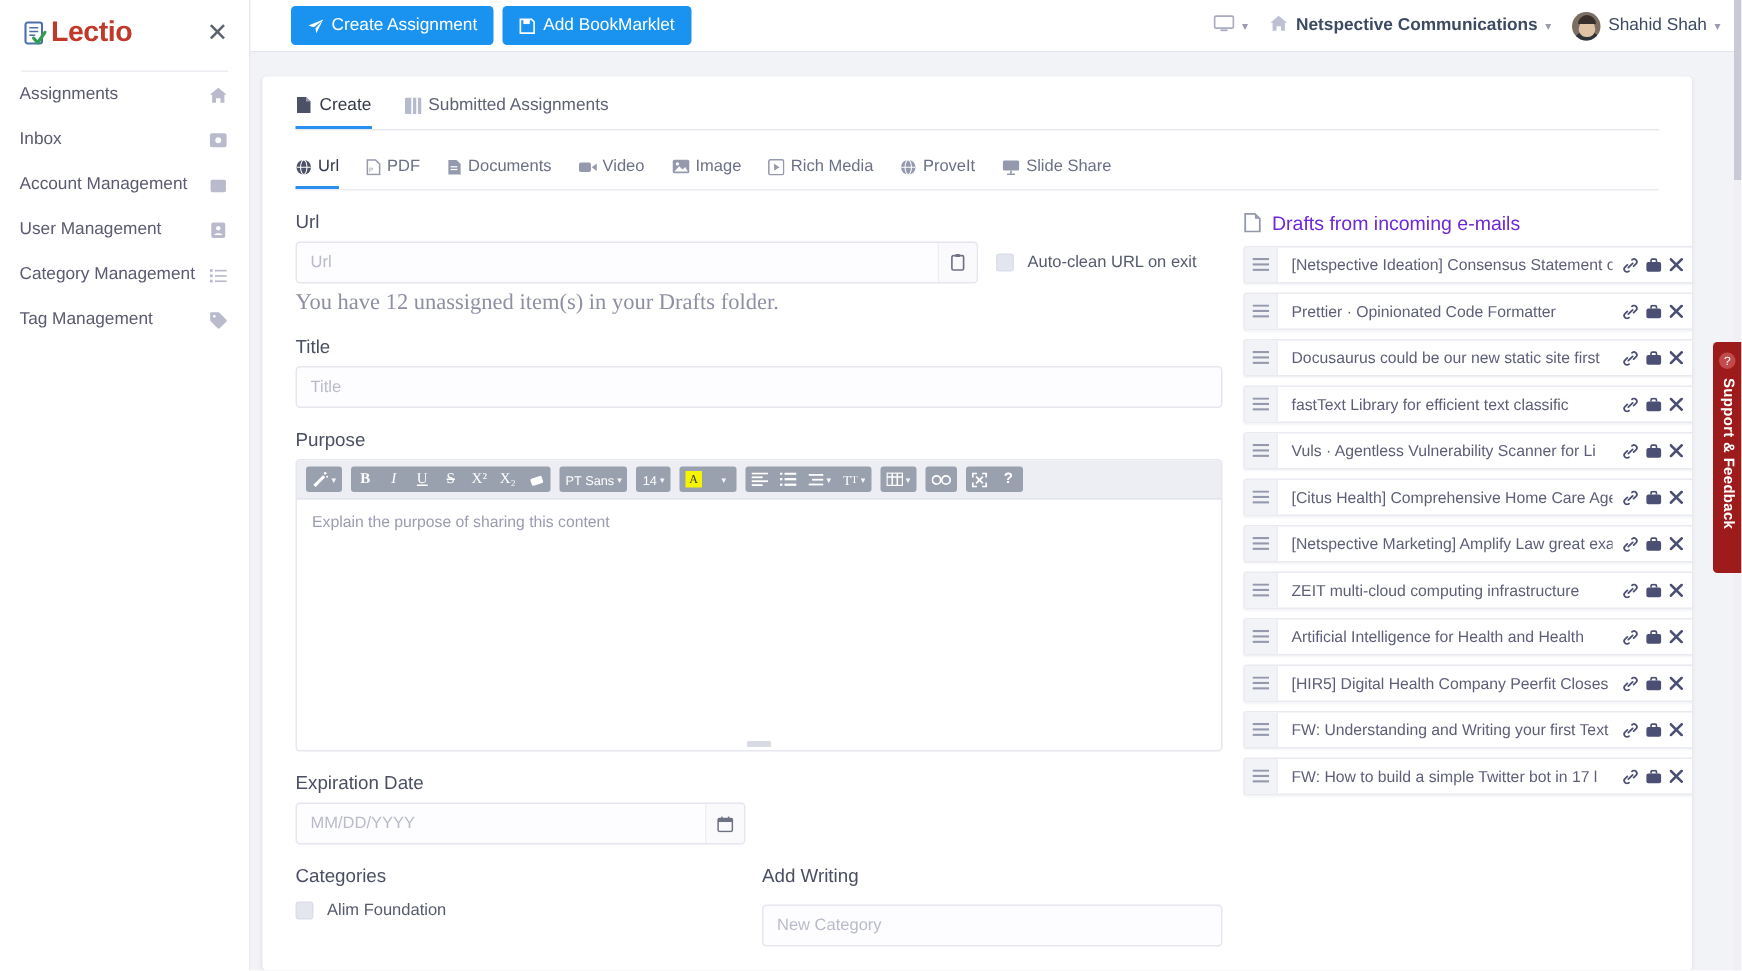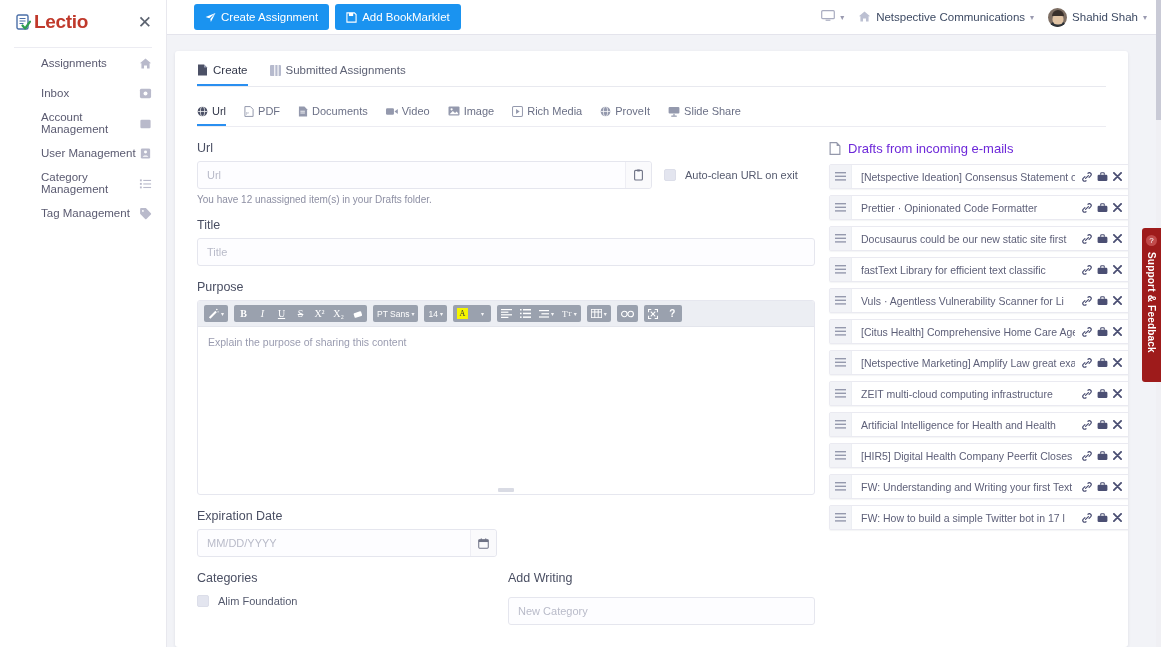--- a/index.html
+++ b/index.html
@@ -62,7 +62,7 @@
   }
   .tb-chunk { display:flex; align-items:center; gap:5px; cursor:pointer; font-size:11.5px; }
   .tb-chunk .caret { color:#9a9ab0; font-size:8px; }
-  .org-name { color:#3d4a63; font-weight:normal; font-size:11.5px; }
+  .org-name { color:#3d4a63; font-weight:bold; font-size:11.5px; }
   .user-name { color:#3d4a63; font-size:11.5px; }
   .avatar {
     width:19px; height:19px; border-radius:50%; overflow:hidden;

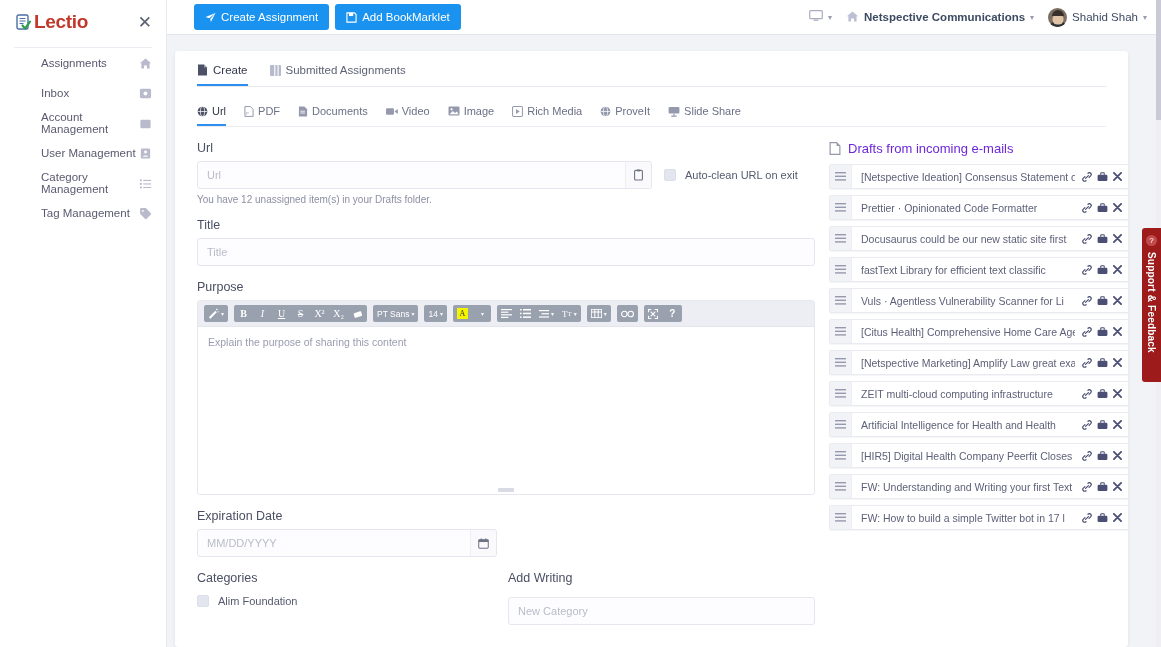--- a/index.html
+++ b/index.html
@@ -38,7 +38,7 @@
   #sidebar-sep { height:1px; background:#ececf2; margin:3px 14px 0 14px; }
   .nav-item {
     height:30px; display:flex; align-items:center; justify-content:space-between;
-    padding:0 14px 0 13px; cursor:pointer;margin-left:28px;
+    padding:0 14px 0 13px; cursor:pointer;
   }
   .nav-label { font-size:11.5px; color:#5a5a70; }
   .nav-icon { color:#b9bacb; display:flex; align-items:center; }

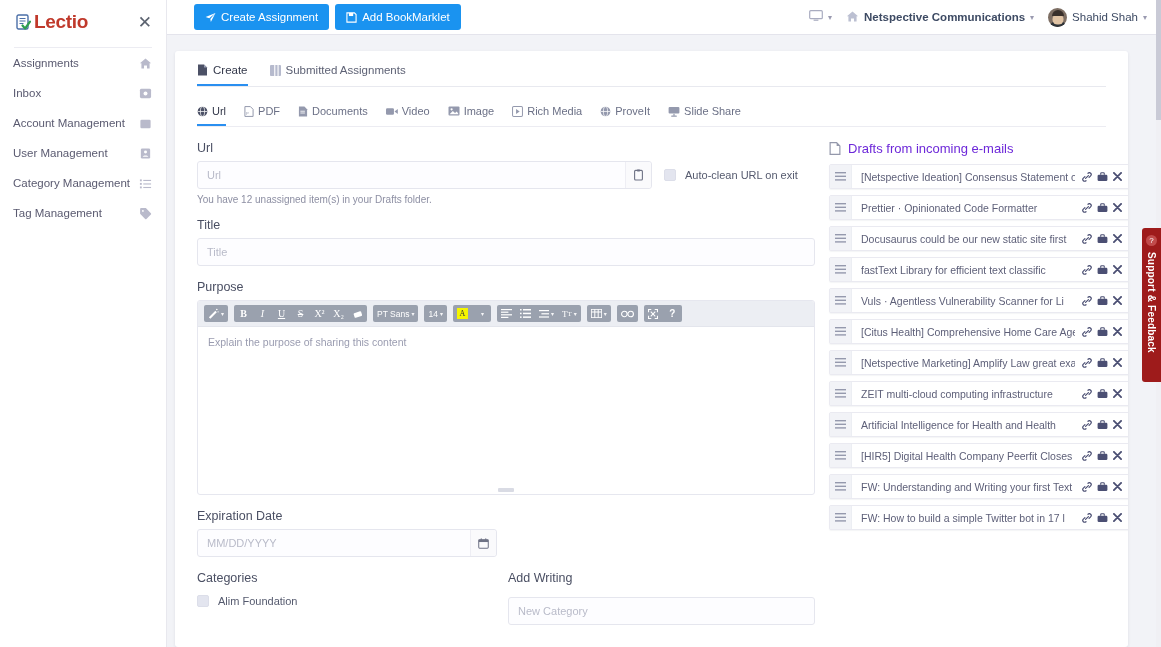--- a/index.html
+++ b/index.html
@@ -125,7 +125,7 @@
   #col-right { width:301px; }
 
   .flabel { font-size:12.5px; color:#4a4f63; margin:0 0 6px 0; }
-  .fhint { font-size:10px; color:#8d8fa3; margin:5px 0 0 0; }
+  .fhint { font-size:15px; color:#8d8fa3; margin:5px 0 0 0;font-family:Liberation Serif, serif; }
 
   .inp-wrap { position:relative; }
   .inp {

